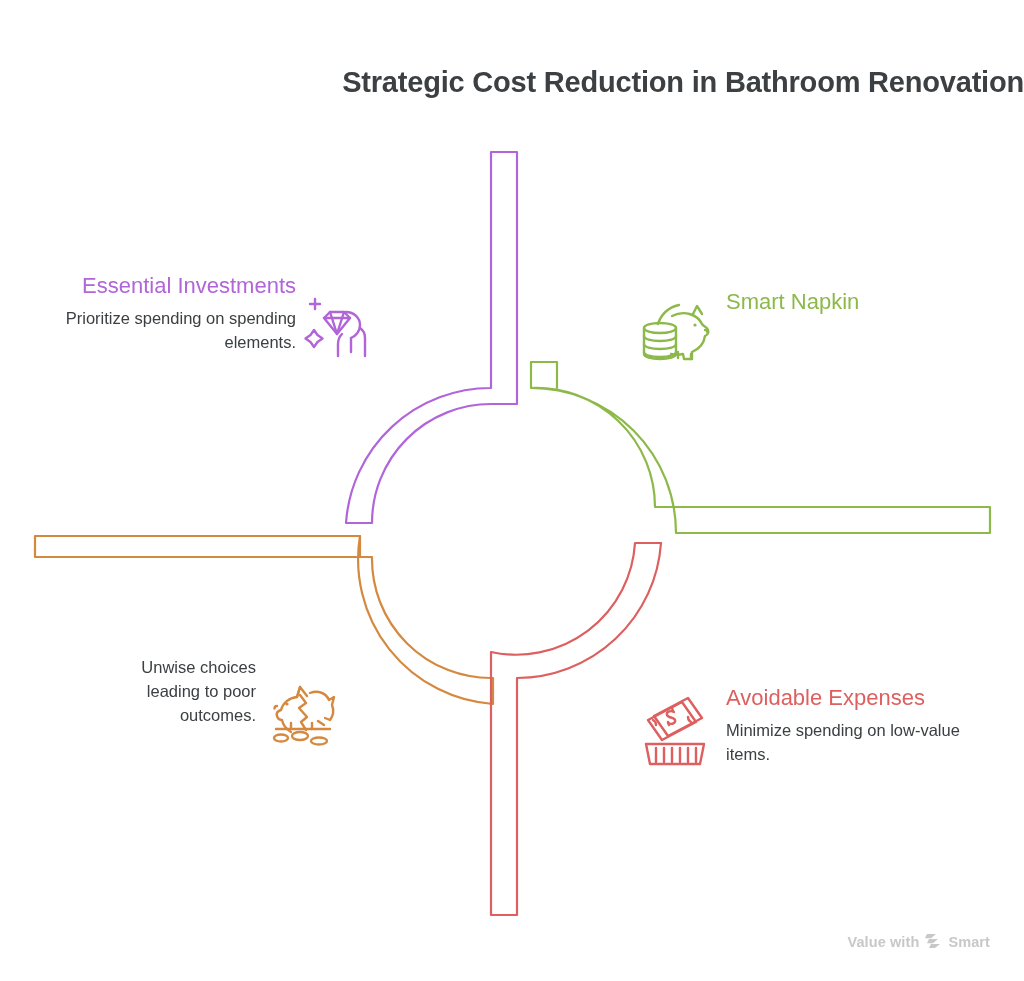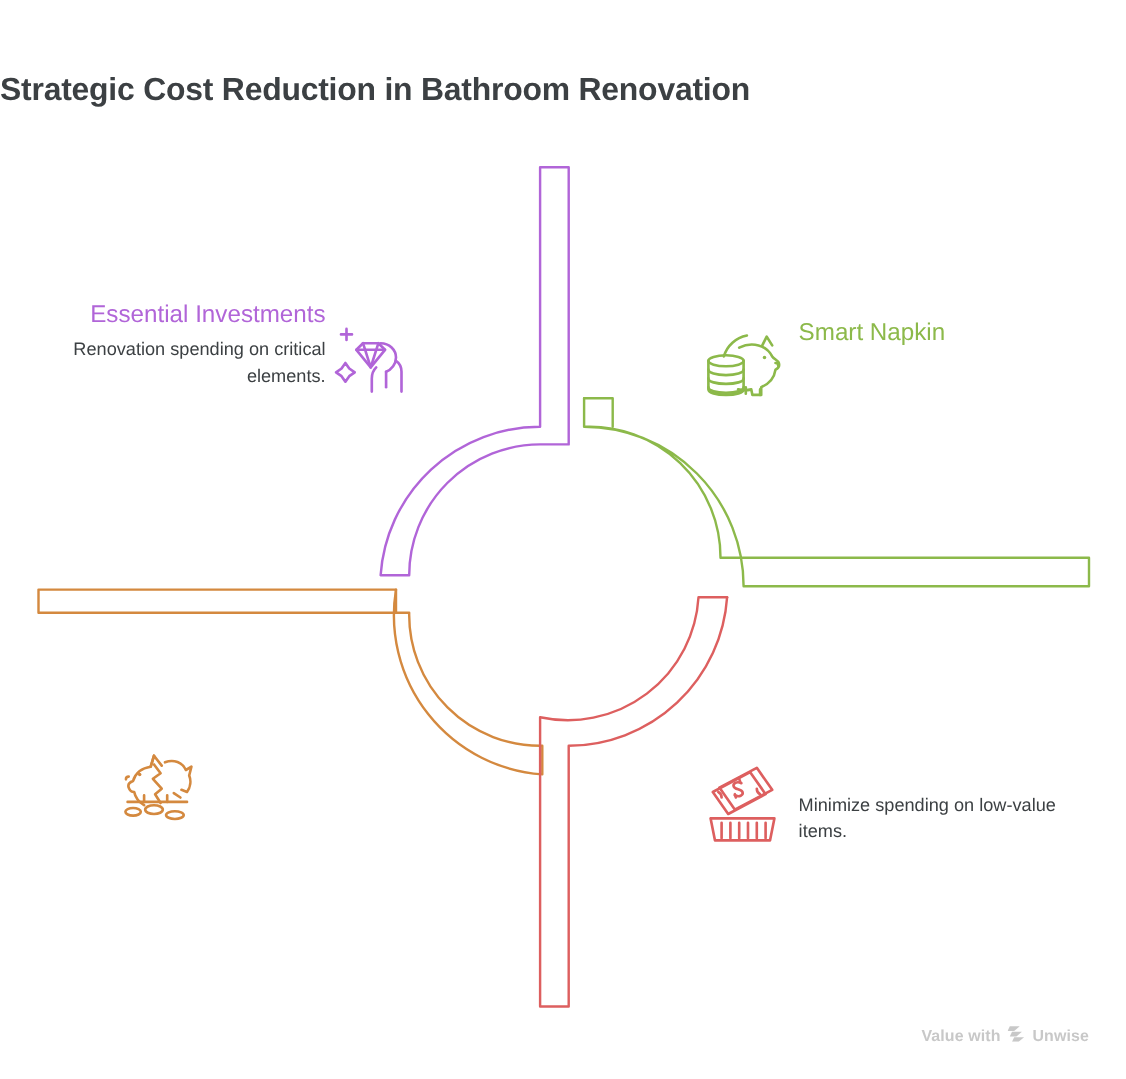--- a/index.html
+++ b/index.html
@@ -23,7 +23,7 @@
     top: 66px;
     left: 0;
     width: 1024px;
-    text-align: left;
+    text-align: right;
     font-size: 29px;
     font-weight: bold;
     color: #3c4043;

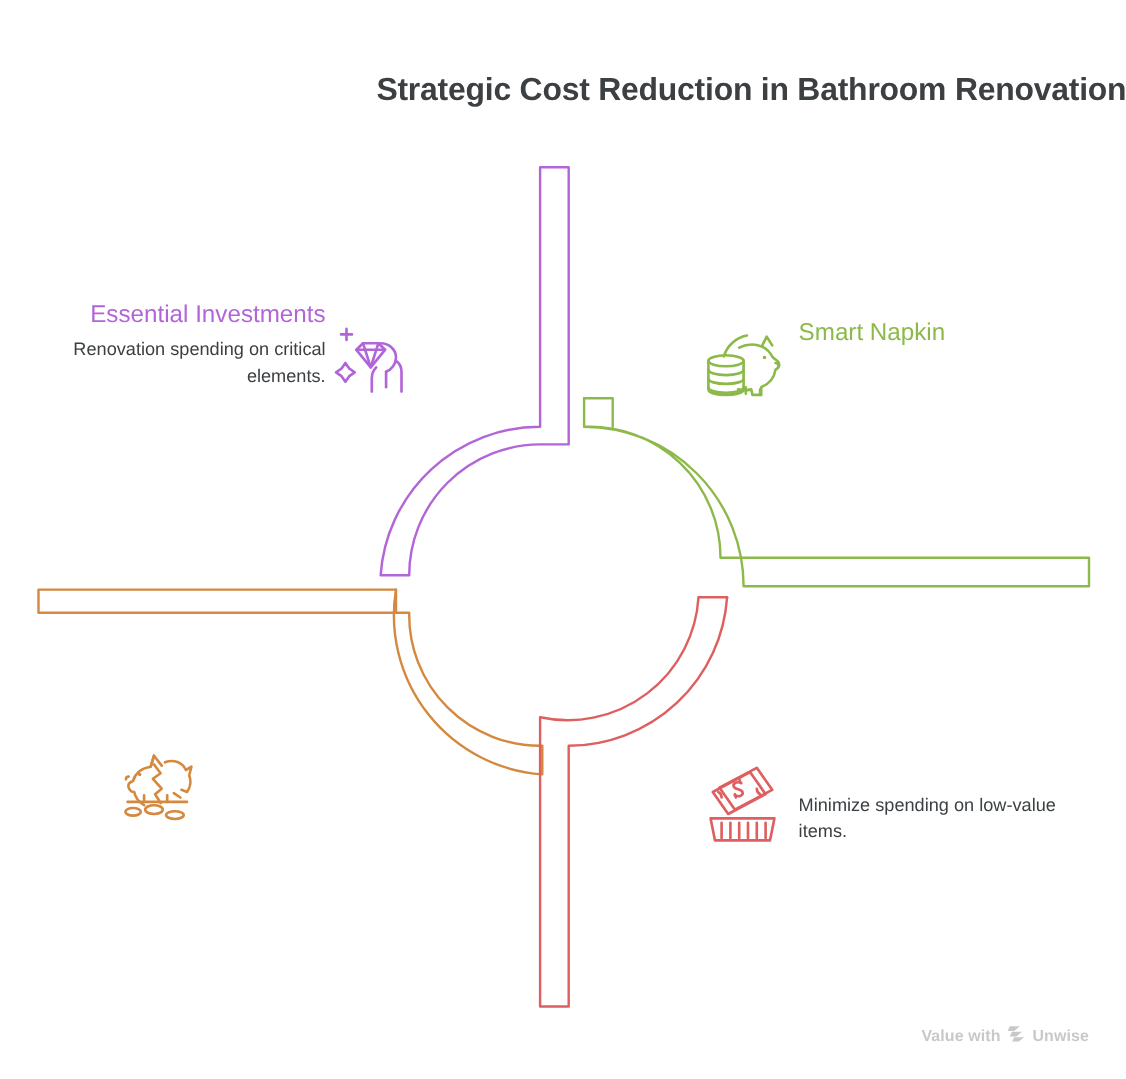--- a/index.html
+++ b/index.html
@@ -169,7 +169,7 @@
   <div class="quad-inner">
     <div class="quad-text">
       <div class="quad-heading" style="color:#b165d8">Essential Investments</div>
-      <div class="quad-desc">Renovation spending on critical elements.</div>
+      <div class="quad-desc">Prioritize spending on spending elements.</div>
     </div>
     <div class="quad-icon">
       <svg width="74" height="74" viewBox="0 0 74 74" fill="none" stroke="#b165d8" stroke-width="2.4" stroke-linecap="round" stroke-linejoin="round">

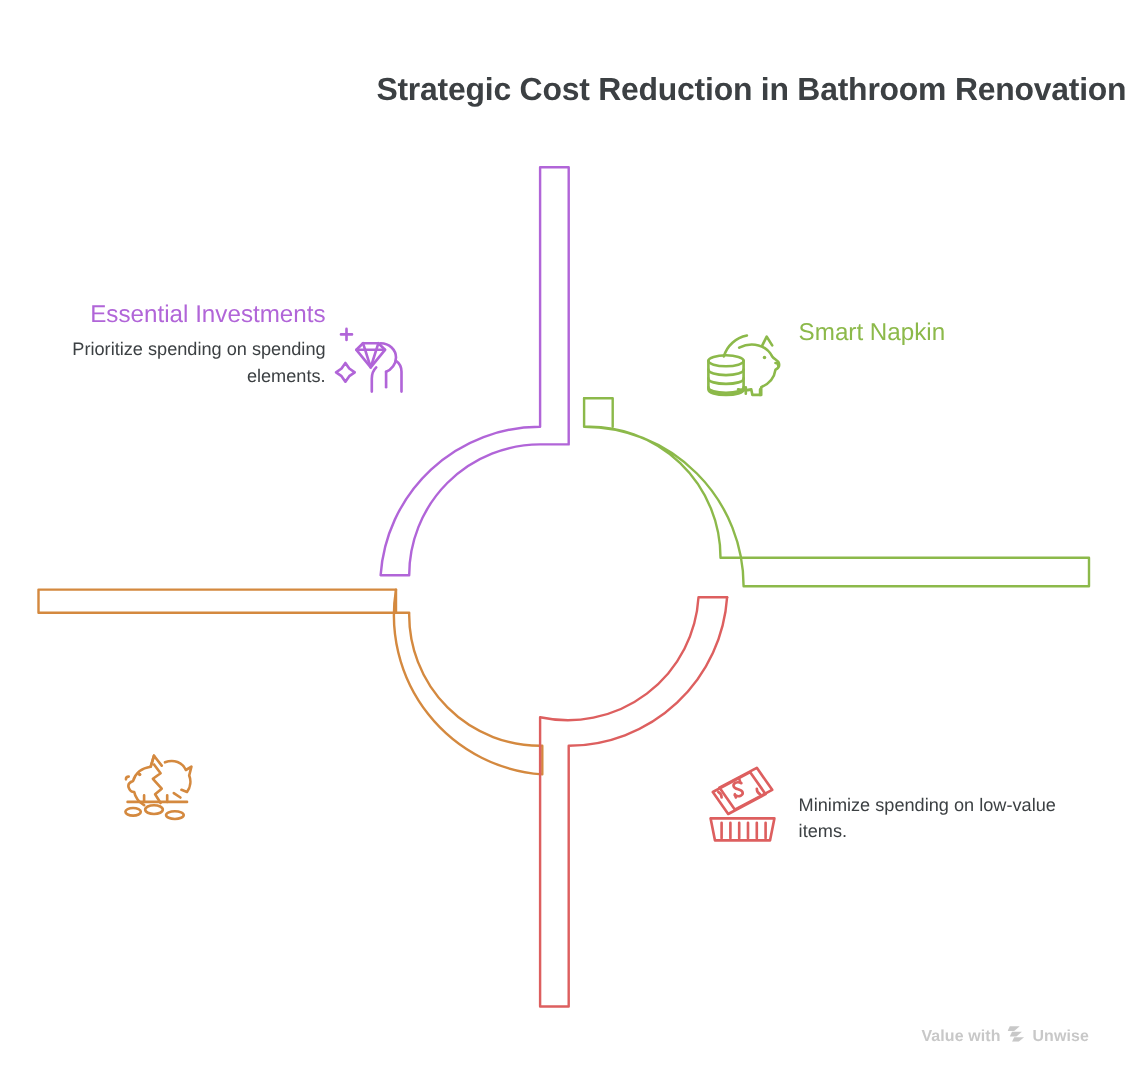--- a/index.html
+++ b/index.html
@@ -226,6 +226,7 @@
 <div class="quad left" id="quad-compromised-value">
   <div class="quad-inner">
     <div class="quad-text">
+      <div class="quad-desc">Unwise choices leading to poor outcomes.</div>
     </div>
     <div class="quad-icon">
       <svg width="80" height="78" viewBox="0 0 80 78" fill="none" stroke="#d4893f" stroke-width="2.4" stroke-linecap="round" stroke-linejoin="round">

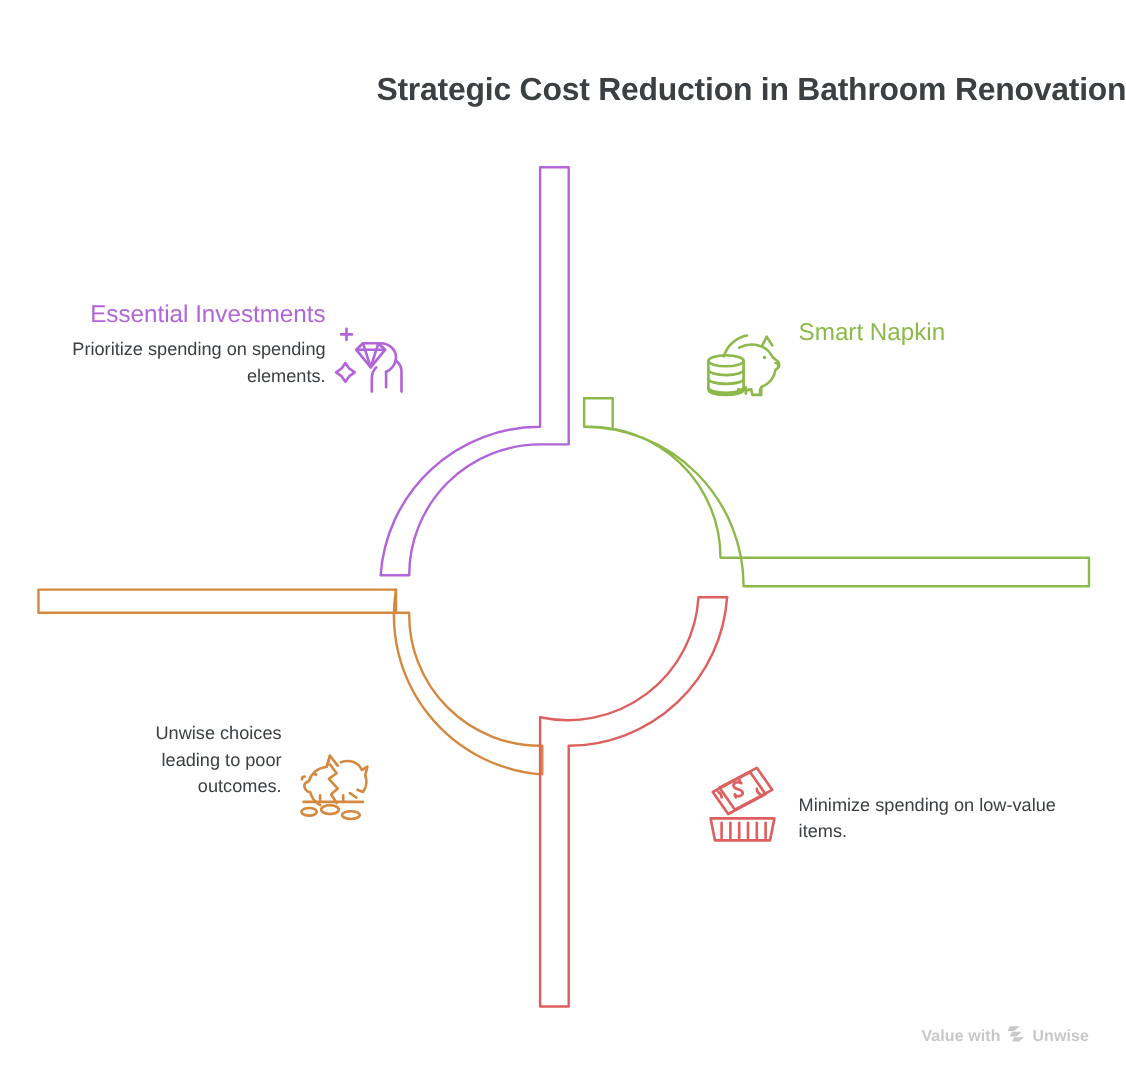--- a/index.html
+++ b/index.html
@@ -276,6 +276,7 @@
       </svg>
     </div>
     <div class="quad-text">
+      <div class="quad-heading" style="color:#dd5f5f">Avoidable Expenses</div>
       <div class="quad-desc">Minimize spending on low-value items.</div>
     </div>
   </div>

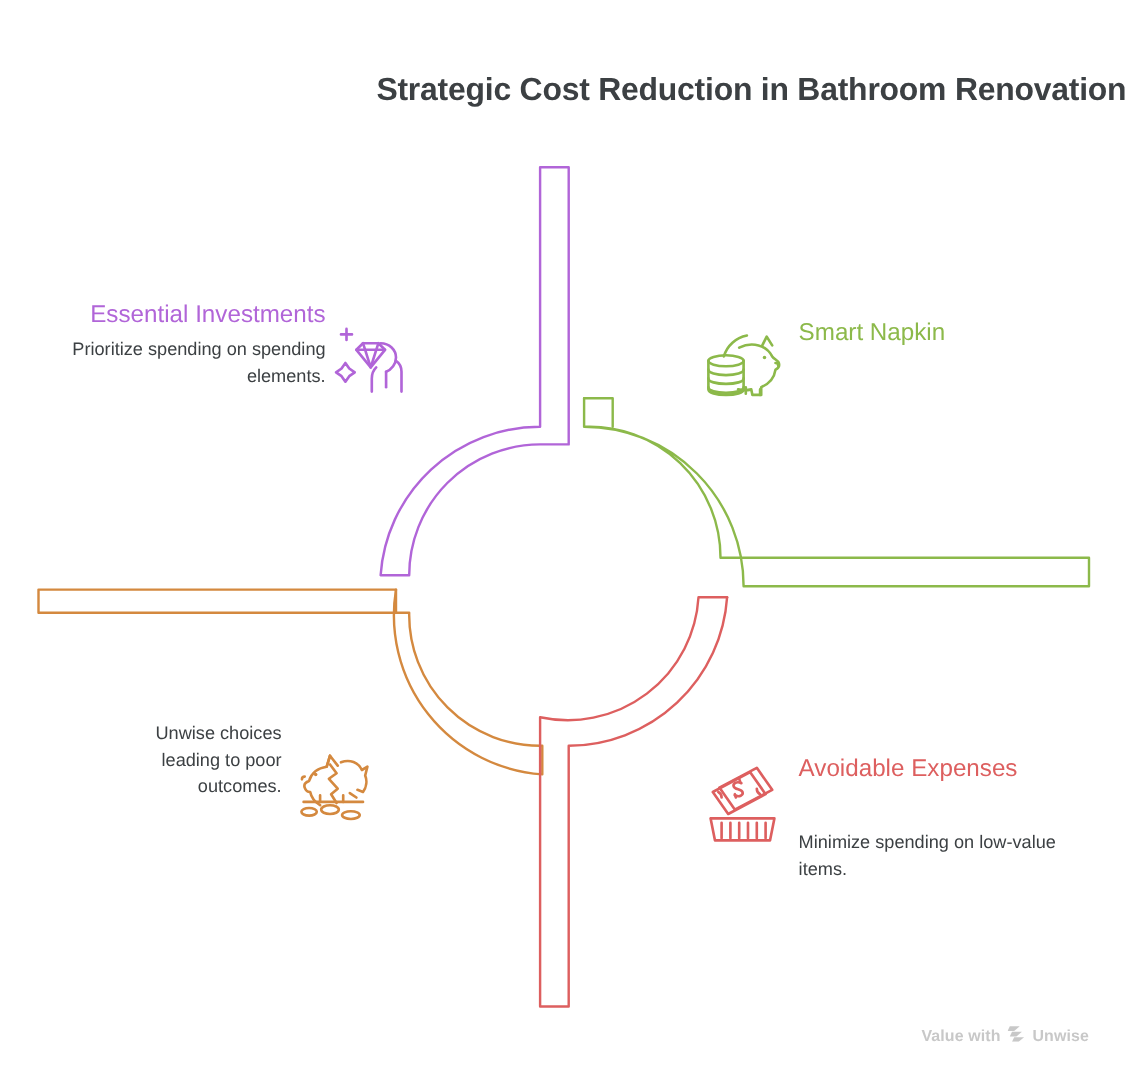--- a/index.html
+++ b/index.html
@@ -88,7 +88,7 @@
   #quad-compromised-value .quad-desc { width: 160px; }
 
   #quad-avoidable-expenses { top: 684px; left: 636px; width: 380px; }
-  #quad-avoidable-expenses .quad-desc { width: 252px; margin-top: 36px; }
+  #quad-avoidable-expenses .quad-desc { width: 252px; }
 
   
   #watermark {

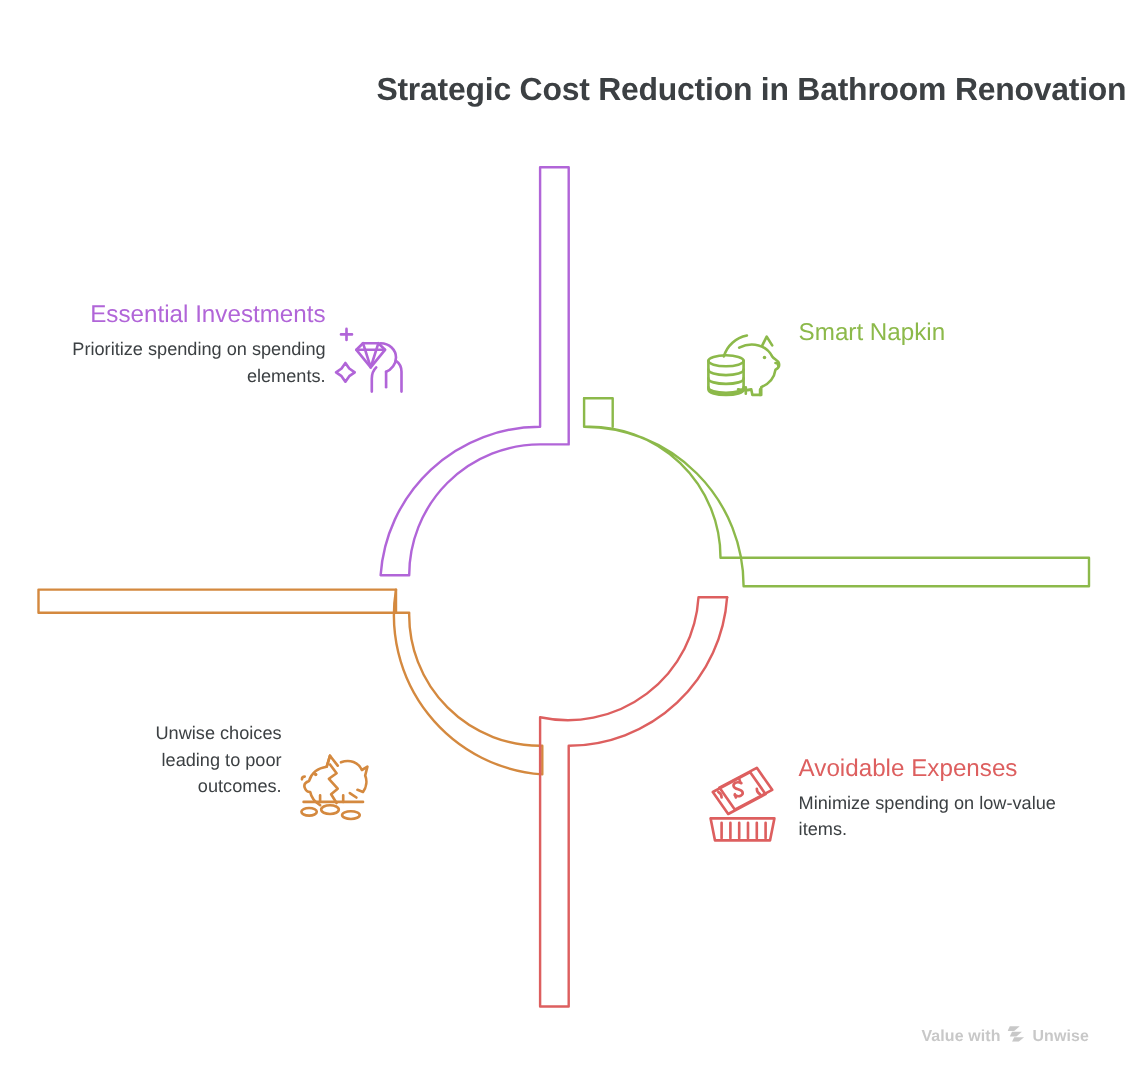--- a/index.html
+++ b/index.html
@@ -291,7 +291,7 @@
       <path d="M6 11 L15 11 L10 15 L4 15 Z"></path>
     </svg>
   </span>
-  <span>Unwise</span>
+  <span>Smart</span>
 </div>
 
 </body></html>

